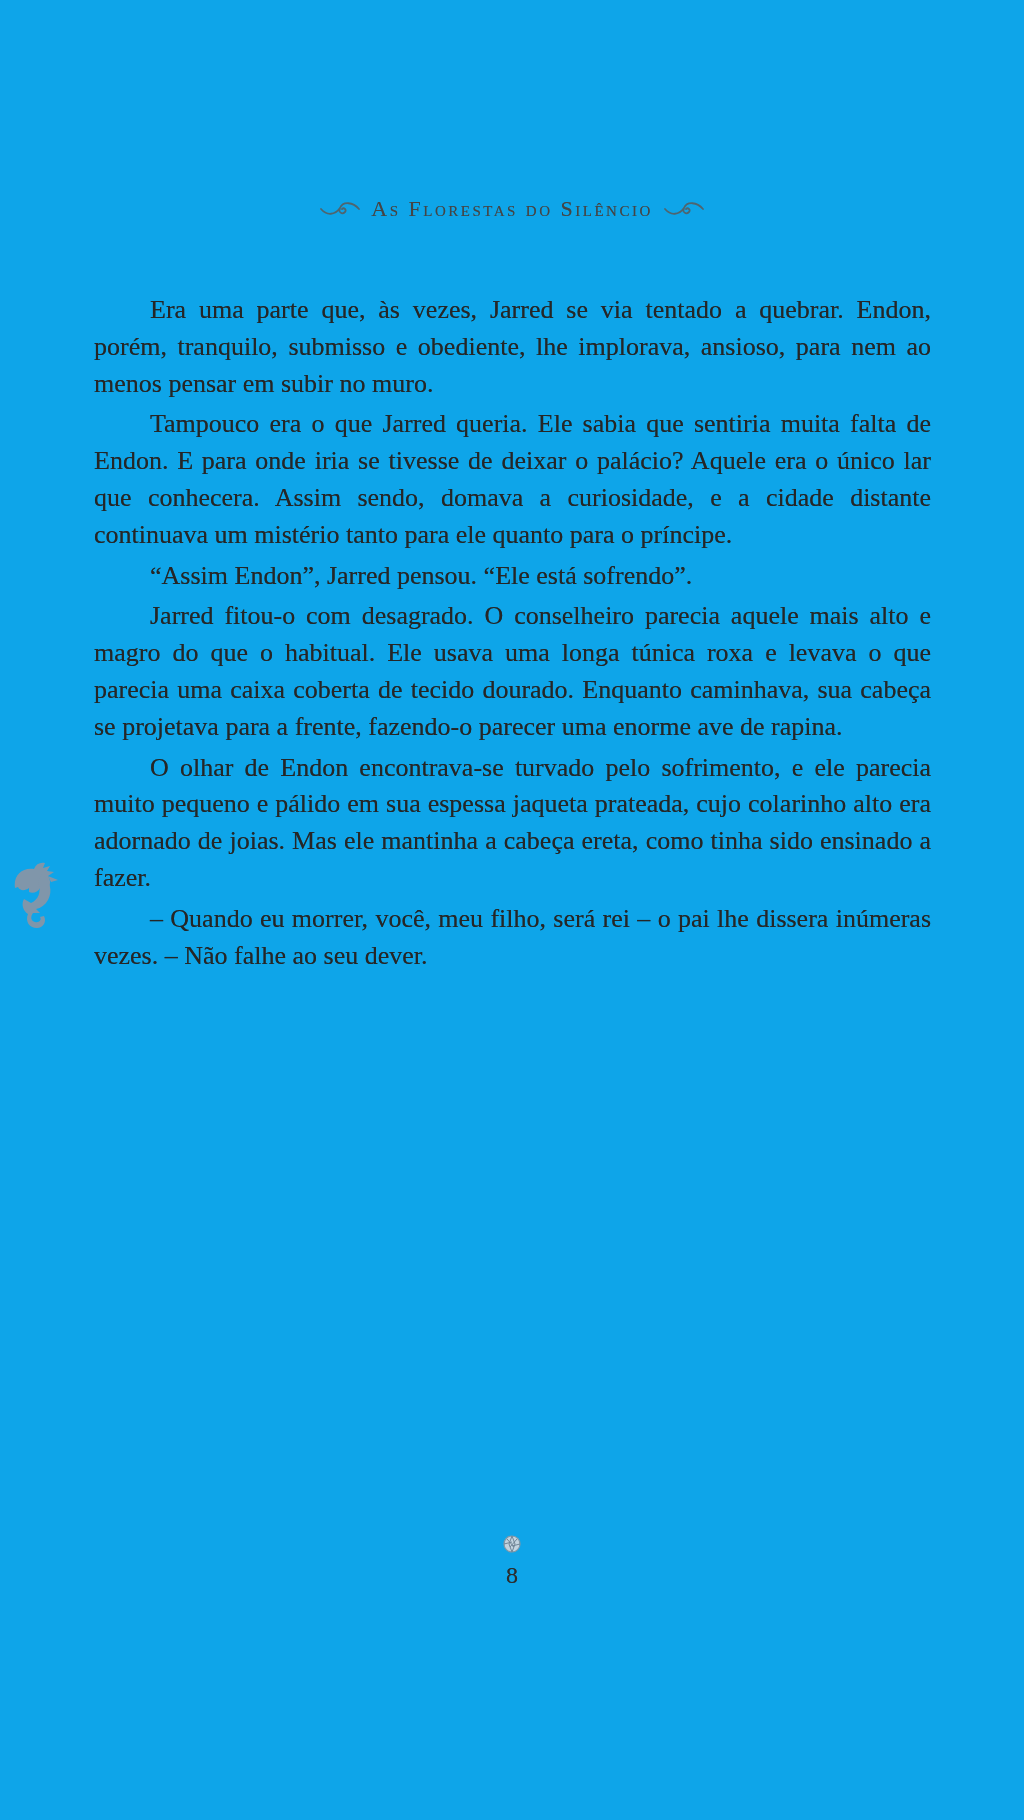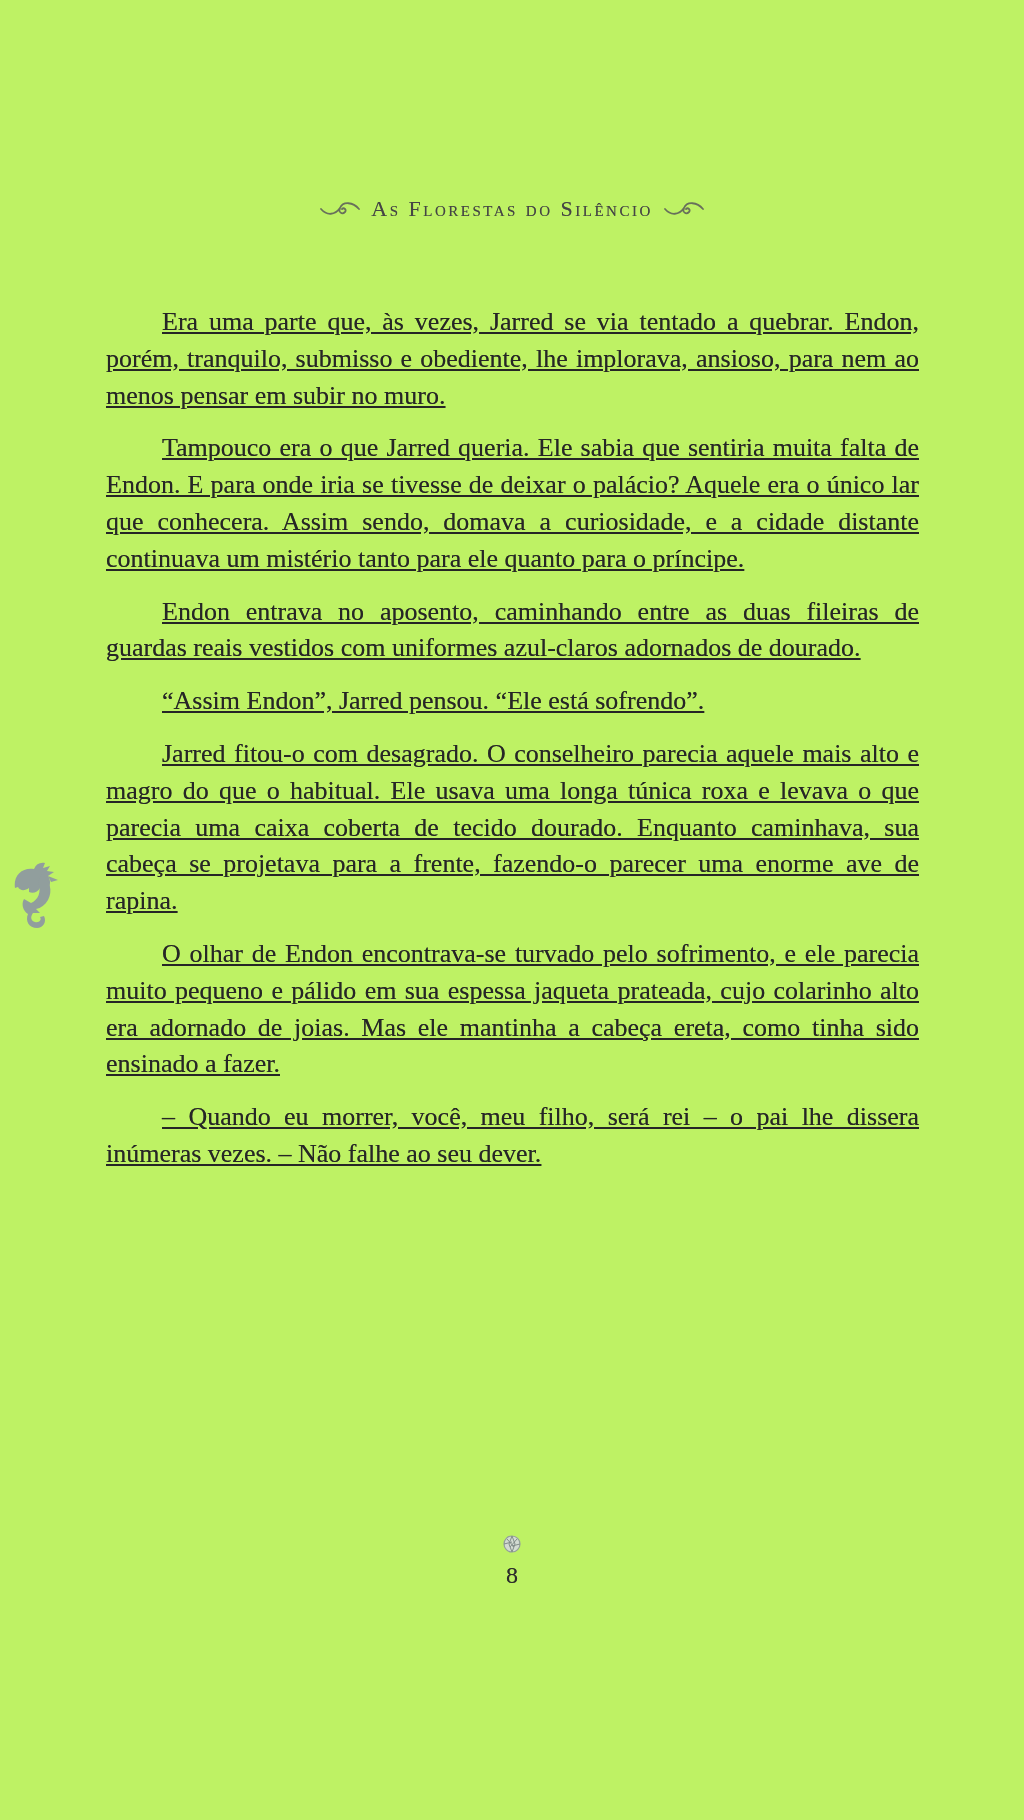--- a/index.html
+++ b/index.html
@@ -7,7 +7,7 @@
     position:relative;
     width:1024px;height:1820px;
     margin:0 auto;
-    background:#bef264;
+    background:#0ea5e9;
     font-family:"Liberation Serif","DejaVu Serif",serif;
     overflow:hidden;
   }

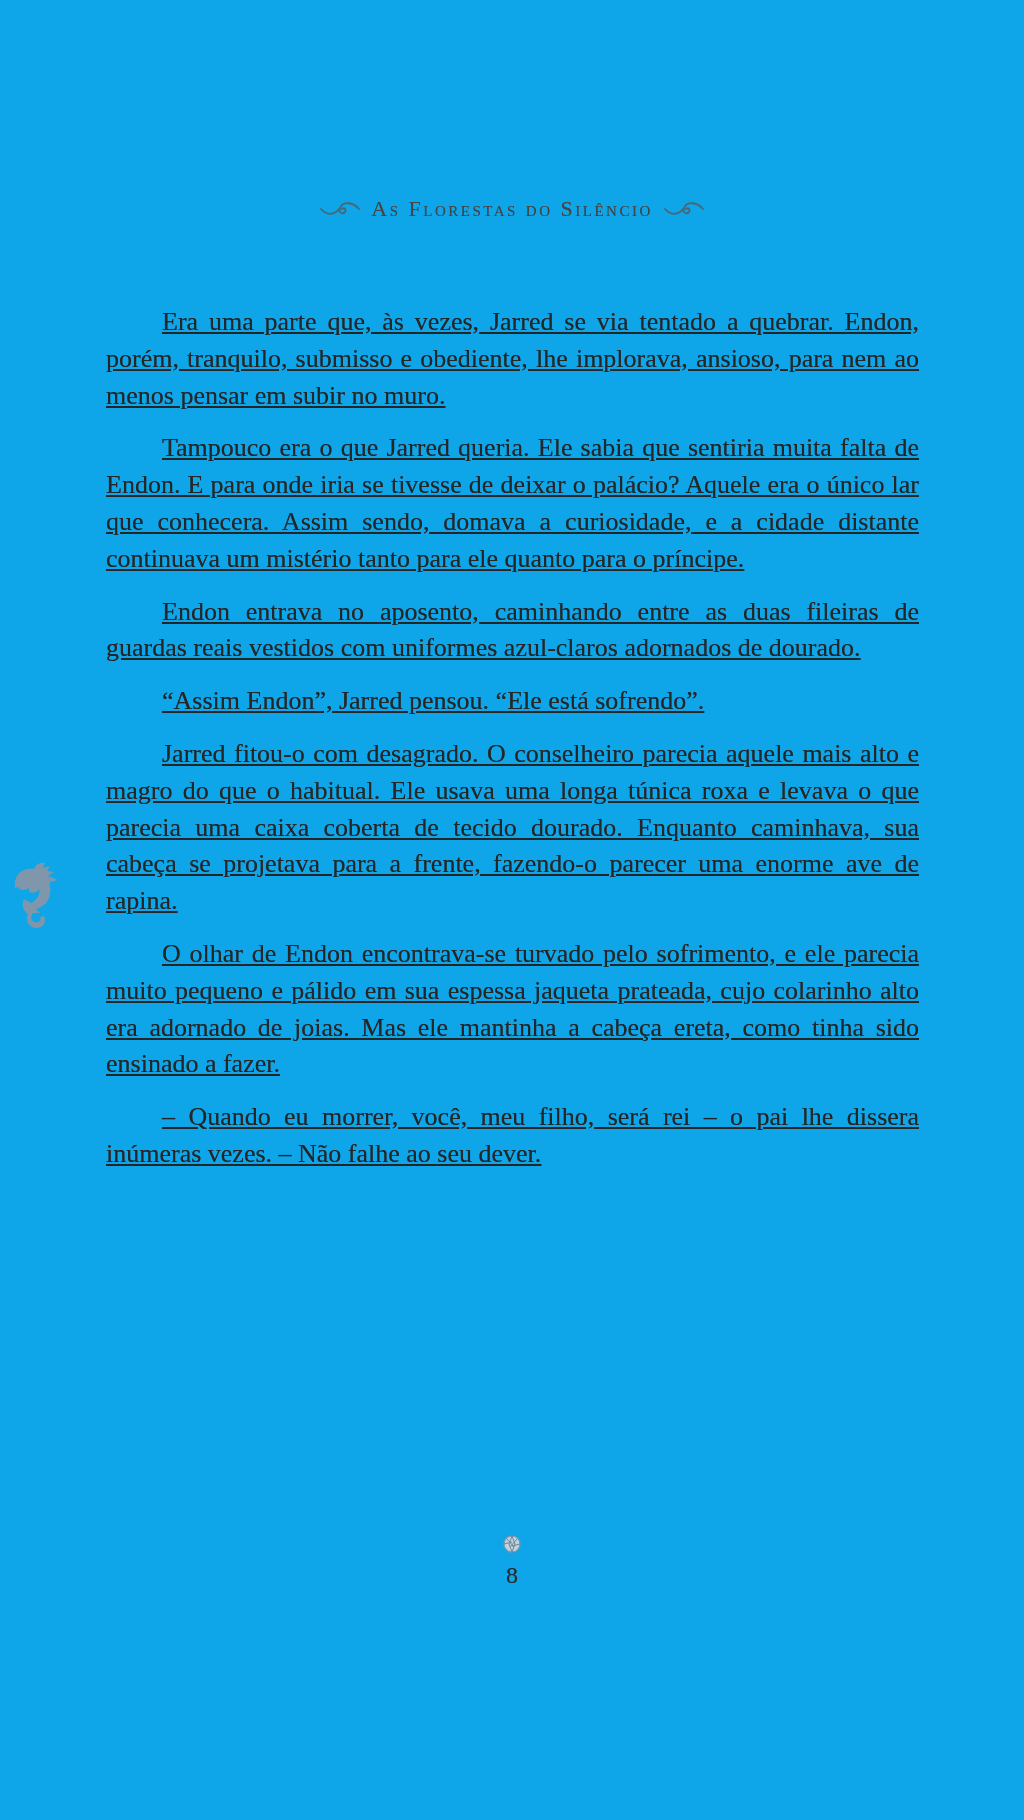--- a/index.html
+++ b/index.html
@@ -36,7 +36,7 @@
     text-align:justify;
     text-shadow:0 0 .6px rgba(35,35,35,.6);
   }
-  .body-text p{margin:16px;text-indent:56px;text-decoration:underline;}
+  .body-text p{margin:4px;text-indent:56px;}
   
   .dragon{
     position:absolute;left:12px;top:858px;width:54px;height:76px;

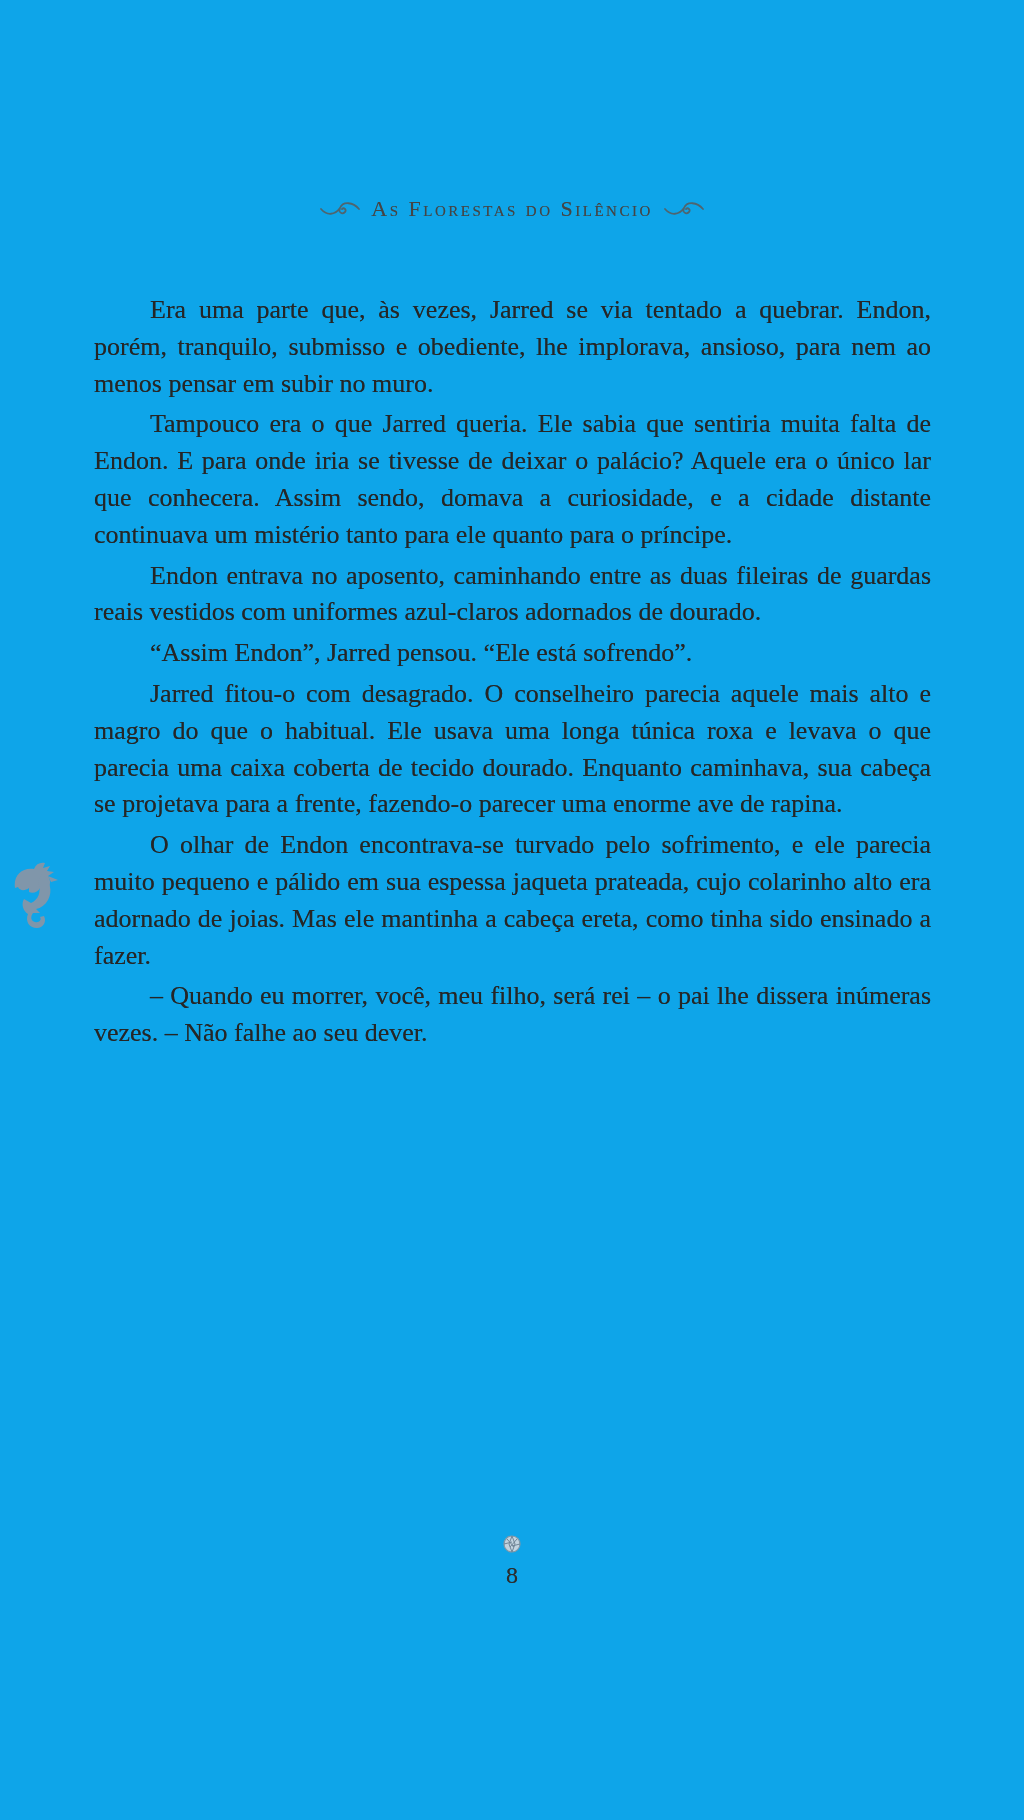--- a/index.html
+++ b/index.html
@@ -76,7 +76,6 @@
   <div class="body-text">
     <p>Era uma parte que, às vezes, Jarred se via tentado a quebrar. Endon, porém, tranquilo, submisso e obediente, lhe implorava, ansioso, para nem ao menos pensar em subir no muro.</p>
     <p>Tampouco era o que Jarred queria. Ele sabia que sentiria muita falta de Endon. E para onde iria se tivesse de deixar o palácio? Aquele era o único lar que conhecera. Assim sendo, domava a curiosidade, e a cidade distante continuava um mistério tanto para ele quanto para o príncipe.</p>
-    <p>Endon entrava no aposento, caminhando entre as duas fileiras de guardas reais vestidos com uniformes azul-claros adornados de dourado.</p>
     <p>“Assim Endon”, Jarred pensou. “Ele está sofrendo”.</p>
     <p>Jarred fitou-o com desagrado. O conselheiro parecia aquele mais alto e magro do que o habitual. Ele usava uma longa túnica roxa e levava o que parecia uma caixa coberta de tecido dourado. Enquanto caminhava, sua cabeça se projetava para a frente, fazendo-o parecer uma enorme ave de rapina.</p>
     <p>O olhar de Endon encontrava-se turvado pelo sofrimento, e ele parecia muito pequeno e pálido em sua espessa jaqueta prateada, cujo colarinho alto era adornado de joias. Mas ele mantinha a cabeça ereta, como tinha sido ensinado a fazer.</p>

